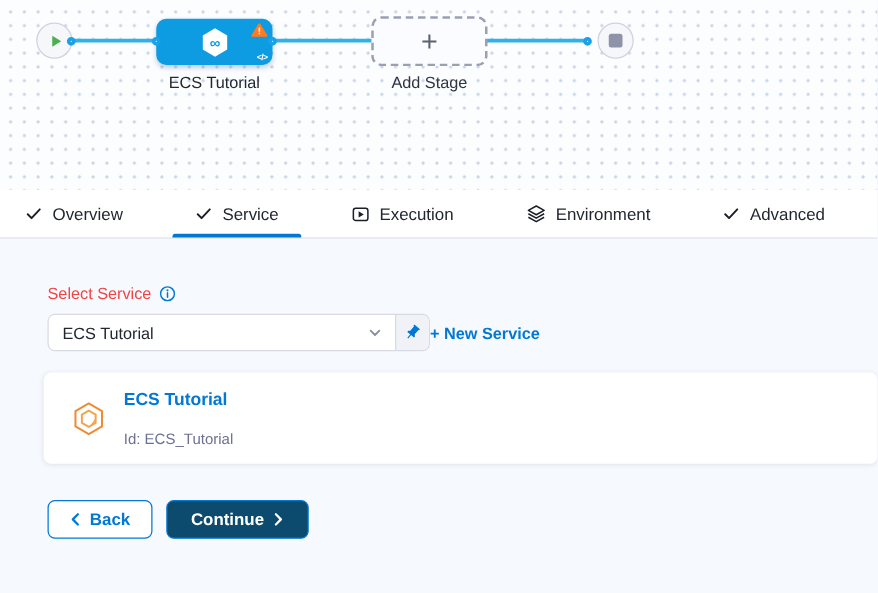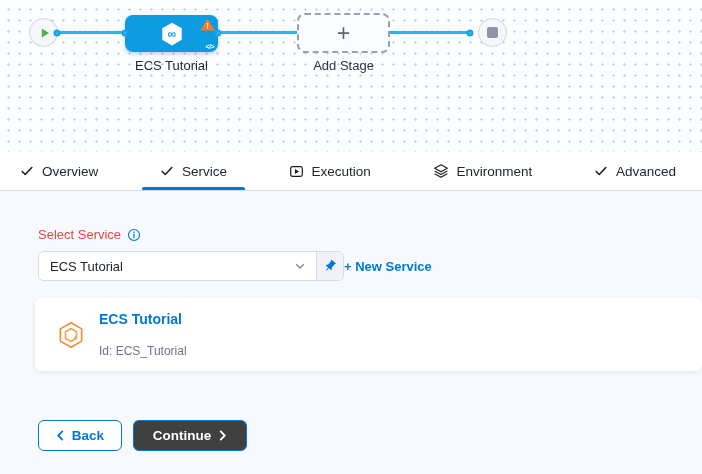--- a/index.html
+++ b/index.html
@@ -50,7 +50,7 @@
   
   .tabbar {
     height: 39px; flex: none; background: #fff; border-bottom: 1px solid #d9dbe7;
-    display: flex; align-items: stretch; justify-content: space-between; padding-right: 6px;
+    display: flex; align-items: stretch; justify-content: space-between; padding-right: 22px;
   }
   .tab {
     position: relative; display: flex; align-items: center; gap: 8px;

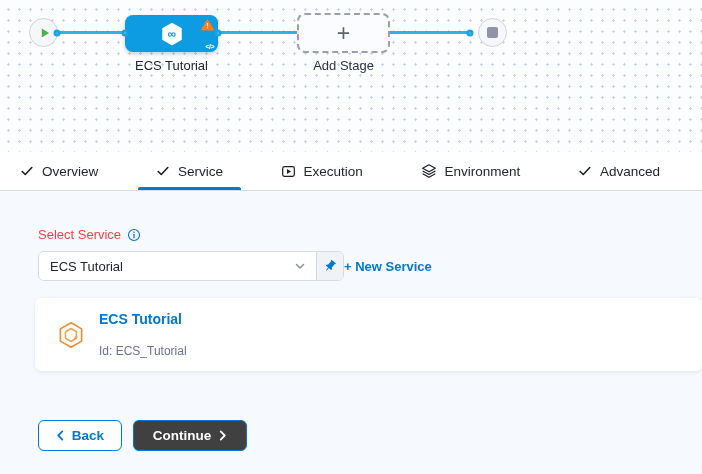--- a/index.html
+++ b/index.html
@@ -88,7 +88,7 @@
   .card-title { font-size: 14px; font-weight: bold; color: #0278d5; }
   .card-id { font-size: 12px; color: #6e7191; margin-top: 17px; }
 
-  .footer { display: flex; align-items: center; gap: 11px; margin-top: 49px; }
+  .footer { display: flex; align-items: center; gap: 11px; margin-top: 29px; }
   .btn { height: 31px; border-radius: 6px; display: flex; align-items: center; justify-content: center; gap: 7px; font-size: 13.5px; font-weight: bold; cursor: pointer; }
   .btn-back { width: 84px; background: #fff; border: 1.5px solid #0278d5; color: #0278d5; }
   .btn-continue { width: 114px; background: #404040; border: 1.5px solid #0278d5; color: #fff; }

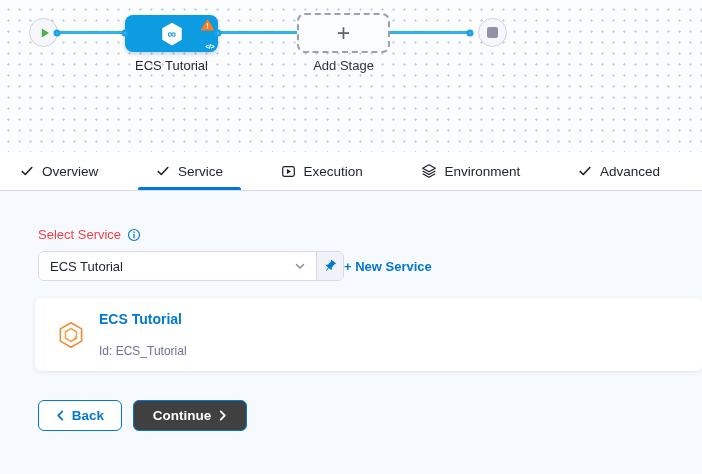--- a/index.html
+++ b/index.html
@@ -91,7 +91,7 @@
   .footer { display: flex; align-items: center; gap: 11px; margin-top: 29px; }
   .btn { height: 31px; border-radius: 6px; display: flex; align-items: center; justify-content: center; gap: 7px; font-size: 13.5px; font-weight: bold; cursor: pointer; }
   .btn-back { width: 84px; background: #fff; border: 1.5px solid #0278d5; color: #0278d5; }
-  .btn-continue { width: 114px; background: #404040; border: 1.5px solid #0278d5; color: #fff; }
+  .btn-continue { width: 114px; background: #0c4a6e; border: 1.5px solid #0278d5; color: #fff; }
 </style>
 </head>
 <body>

